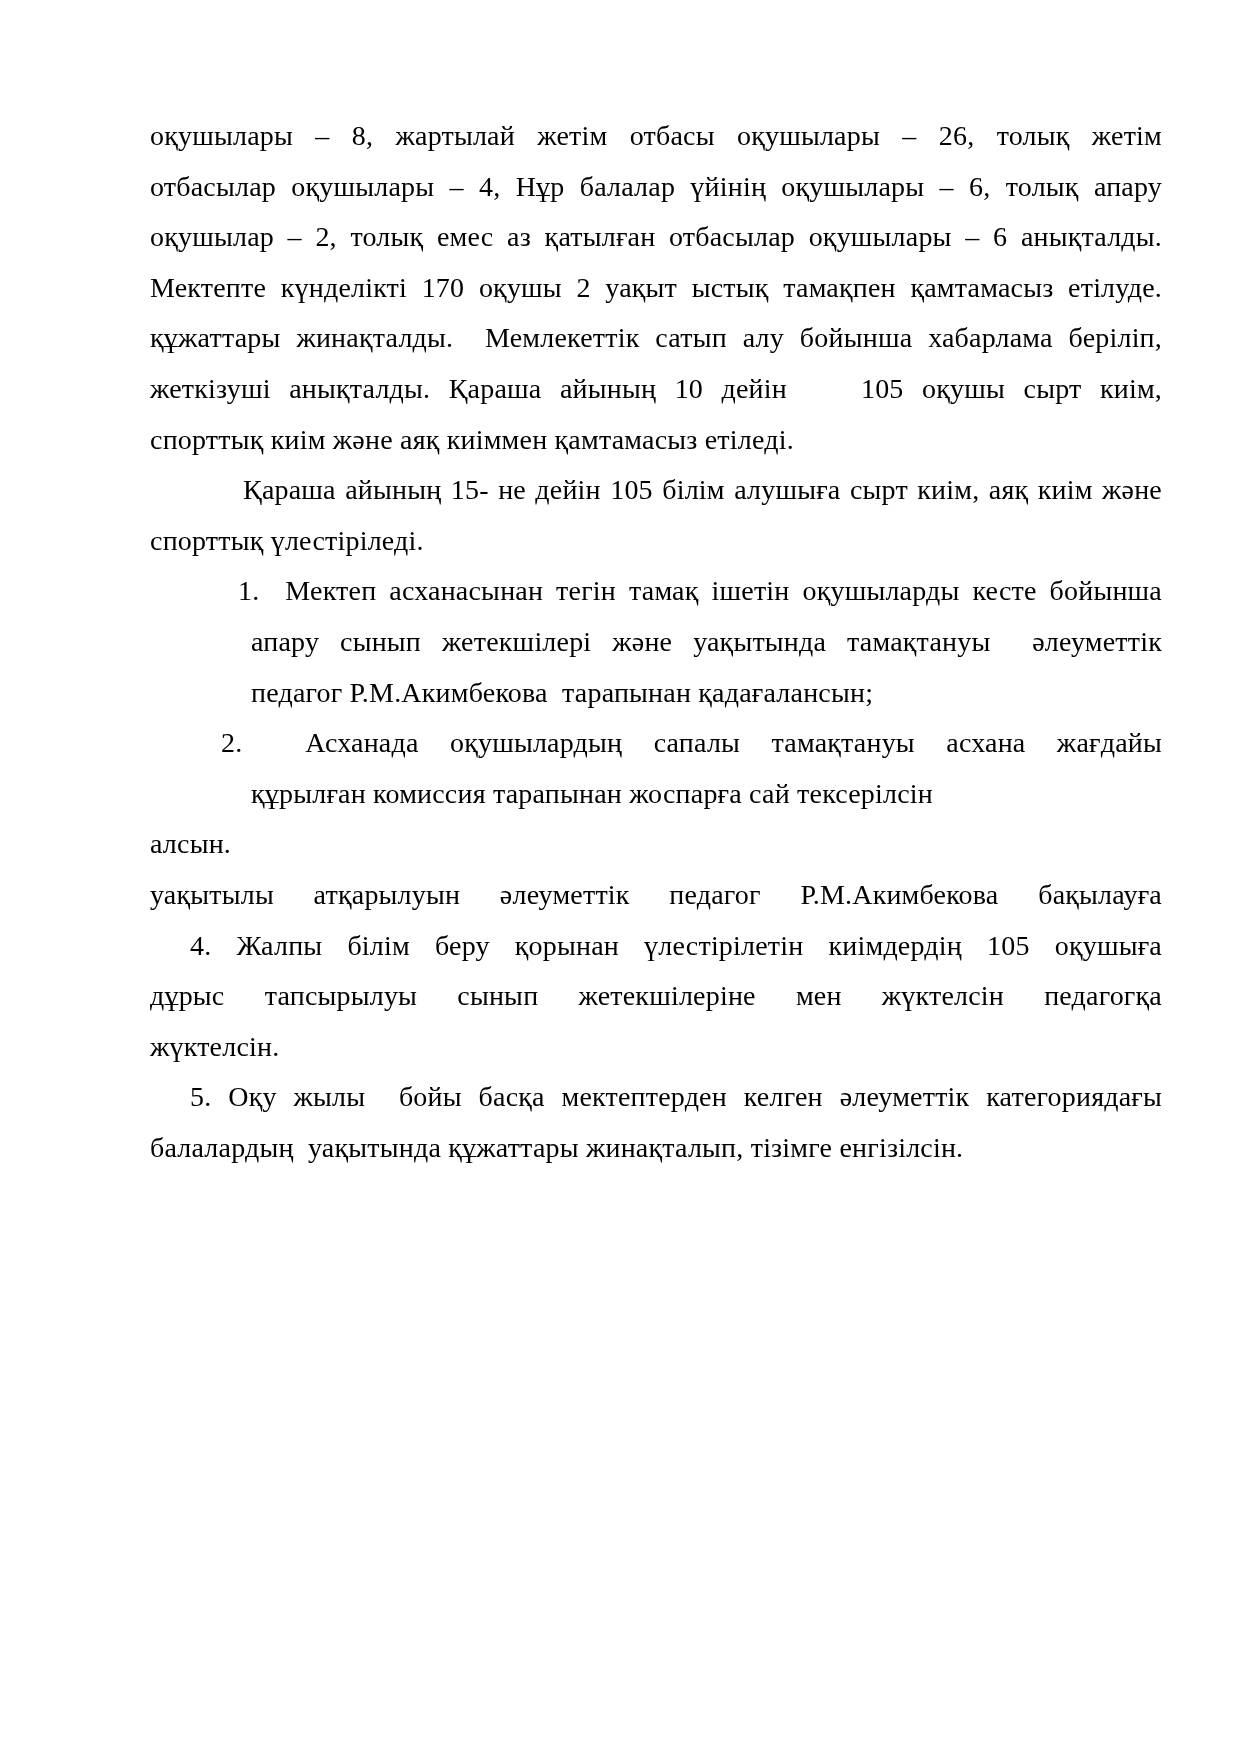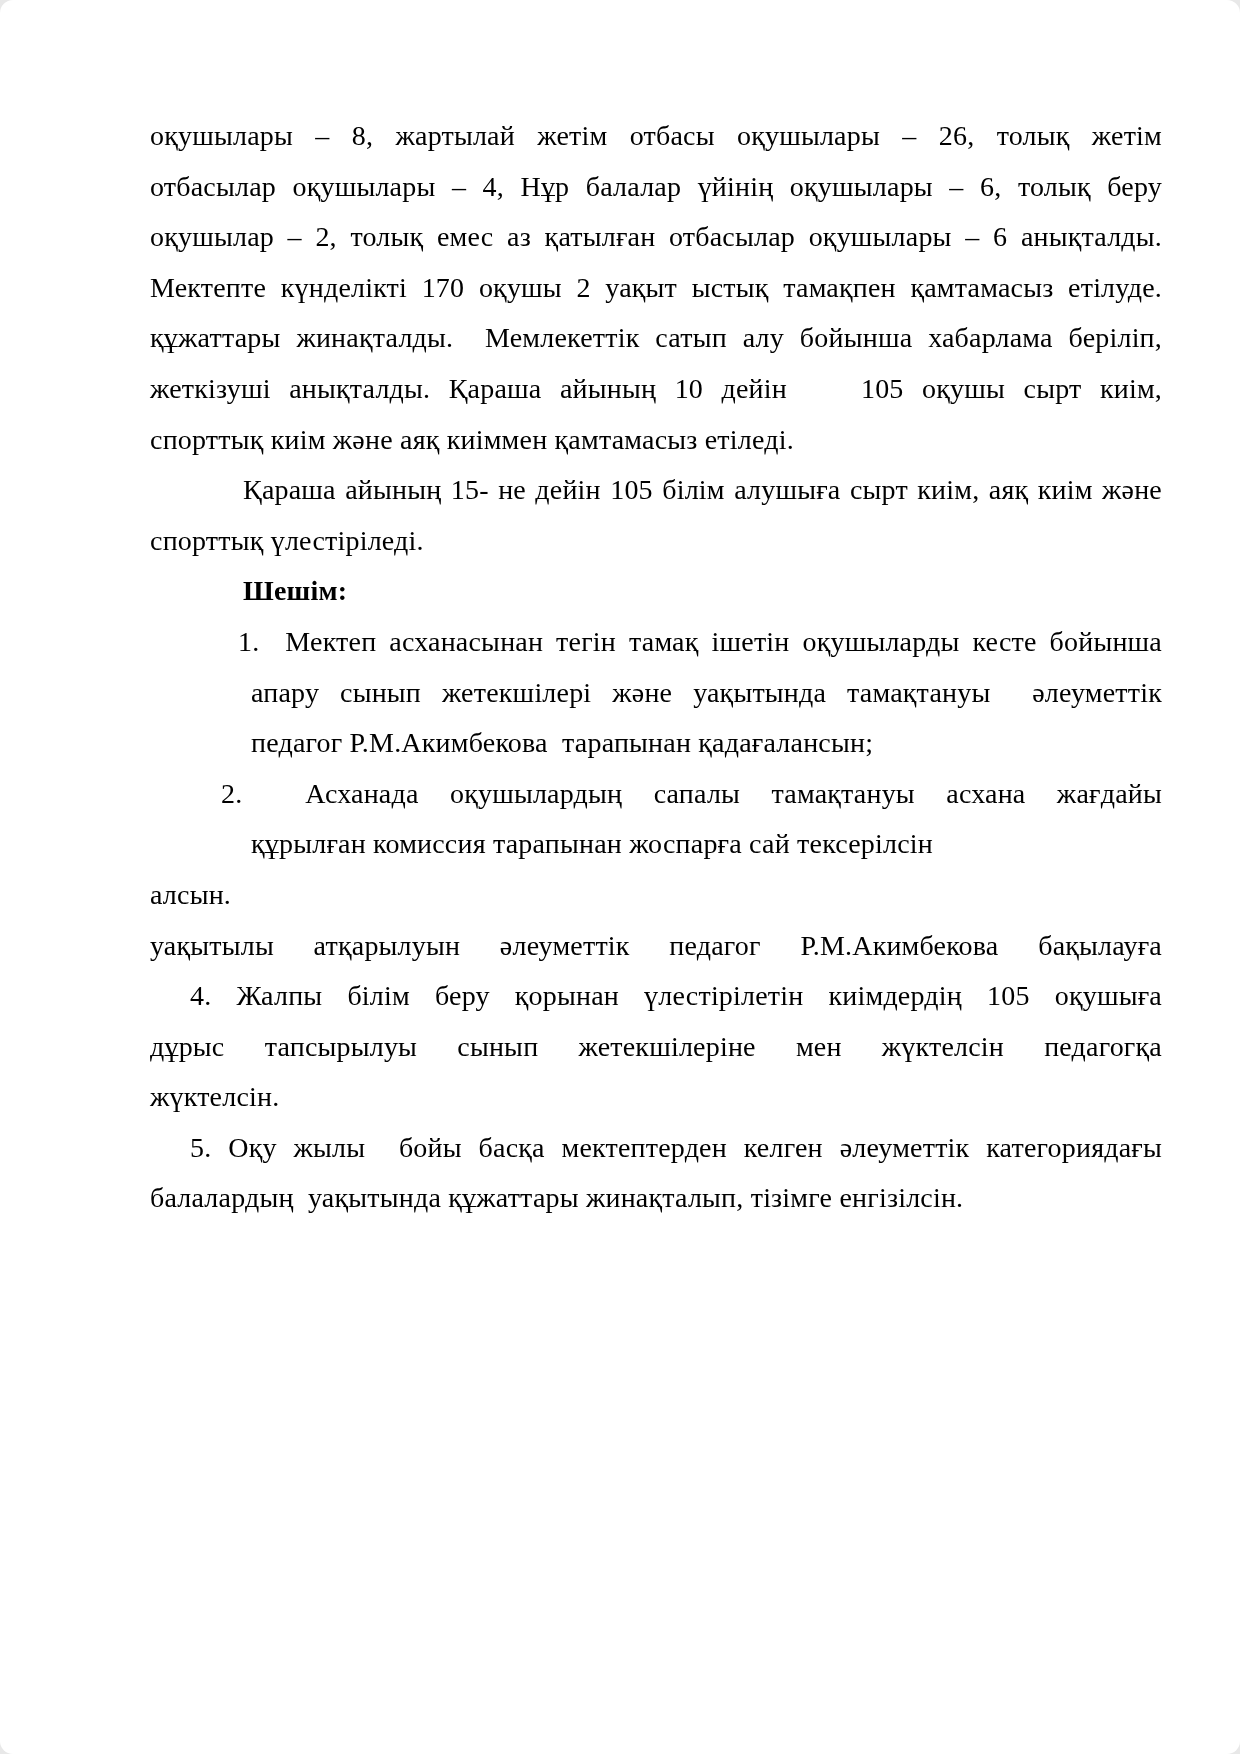--- a/index.html
+++ b/index.html
@@ -16,7 +16,6 @@
     font-family: "Liberation Serif", "DejaVu Serif", serif;
     font-size: 28px;
     overflow: hidden;
-    border-radius: 13px;
   }
   .text-block {
     position: absolute;

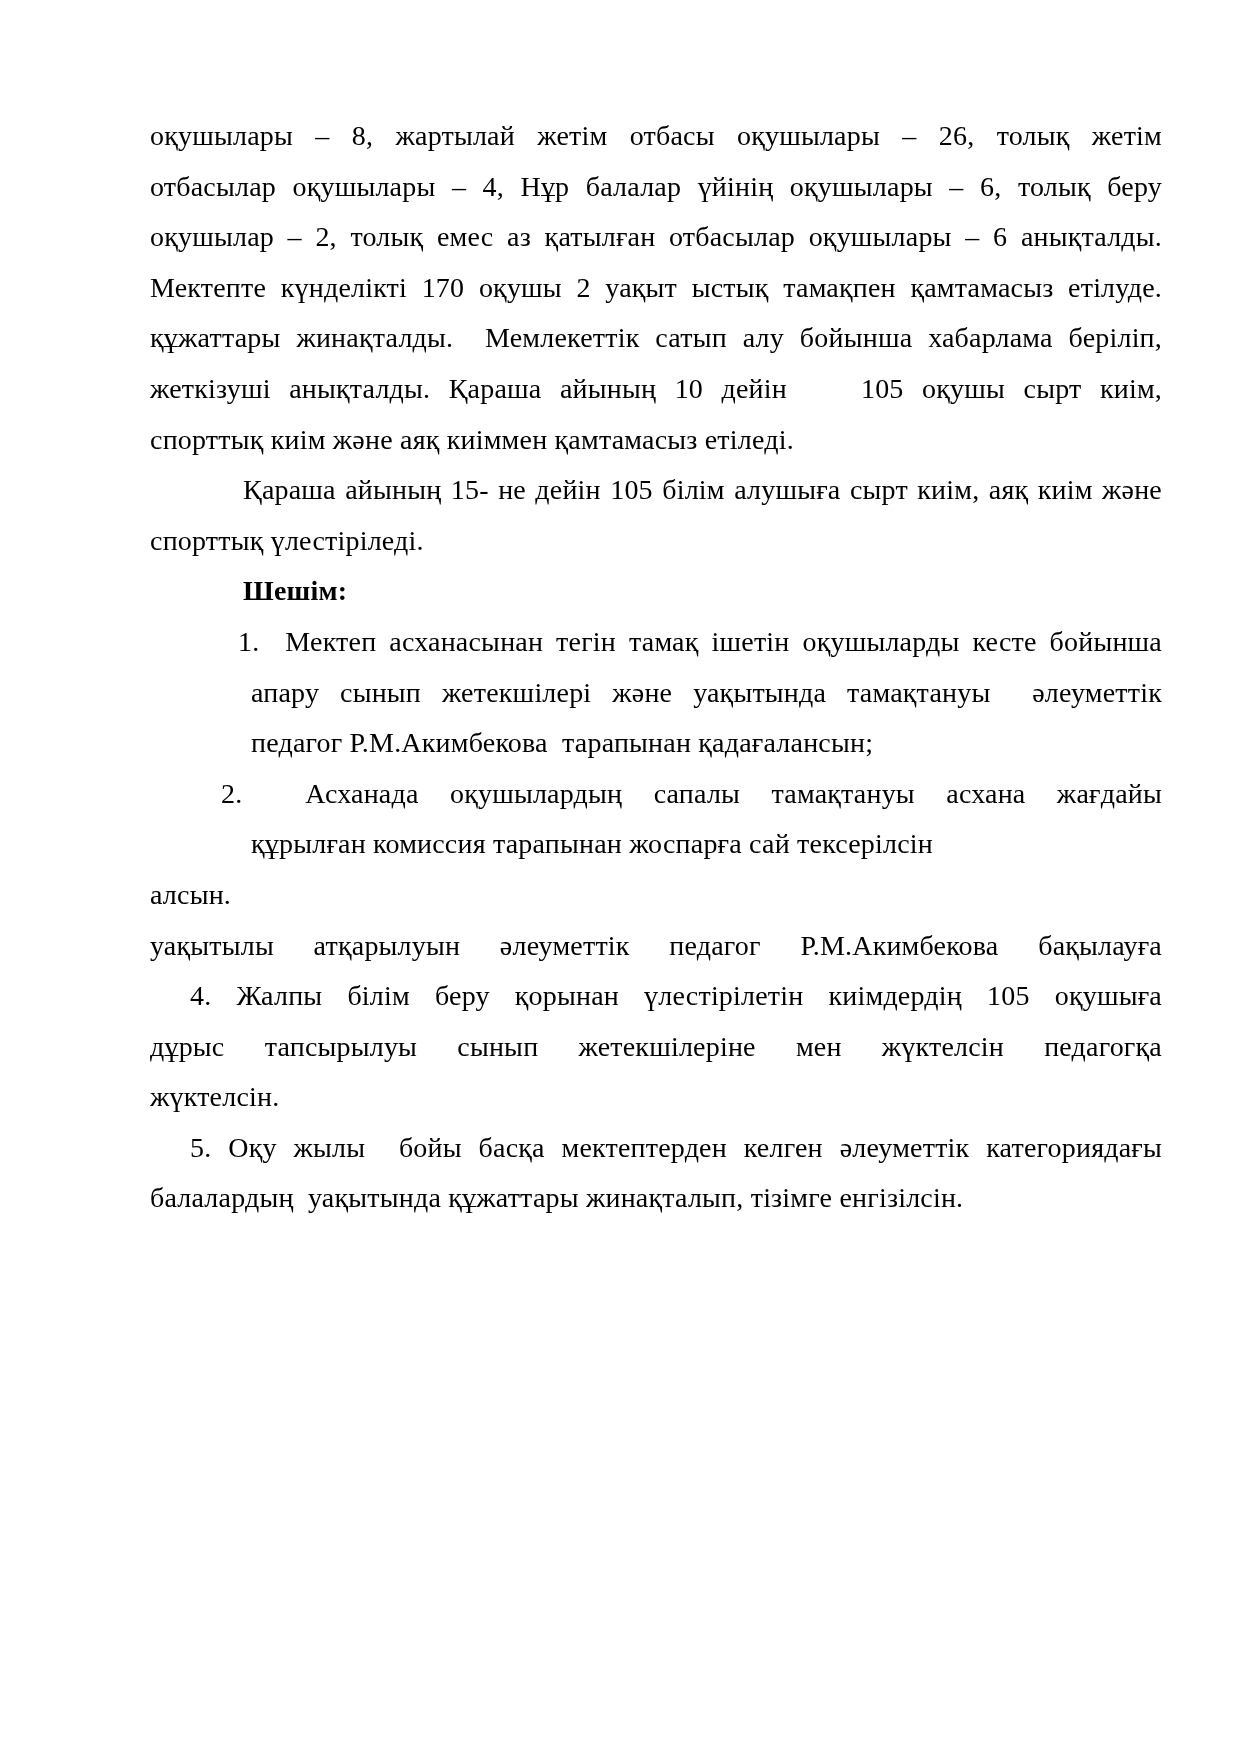--- a/index.html
+++ b/index.html
@@ -57,7 +57,7 @@
 
     <div>
       <div class="line full">оқушылары – 8, жартылай жетім отбасы оқушылары – 26, толық жетім</div>
-      <div class="line full">отбасылар оқушылары – 4, Нұр балалар үйінің оқушылары – 6, толық беру</div>
+      <div class="line full">отбасылар оқушылары – 4, Нұр балалар үйінің оқушылары – 6, толық апару</div>
       <div class="line full">оқушылар – 2, толық емес аз қатылған отбасылар оқушылары – 6 анықталды.</div>
       <div class="line full">Мектепте күнделікті 170 оқушы 2 уақыт ыстық тамақпен қамтамасыз етілуде.</div>
     </div>

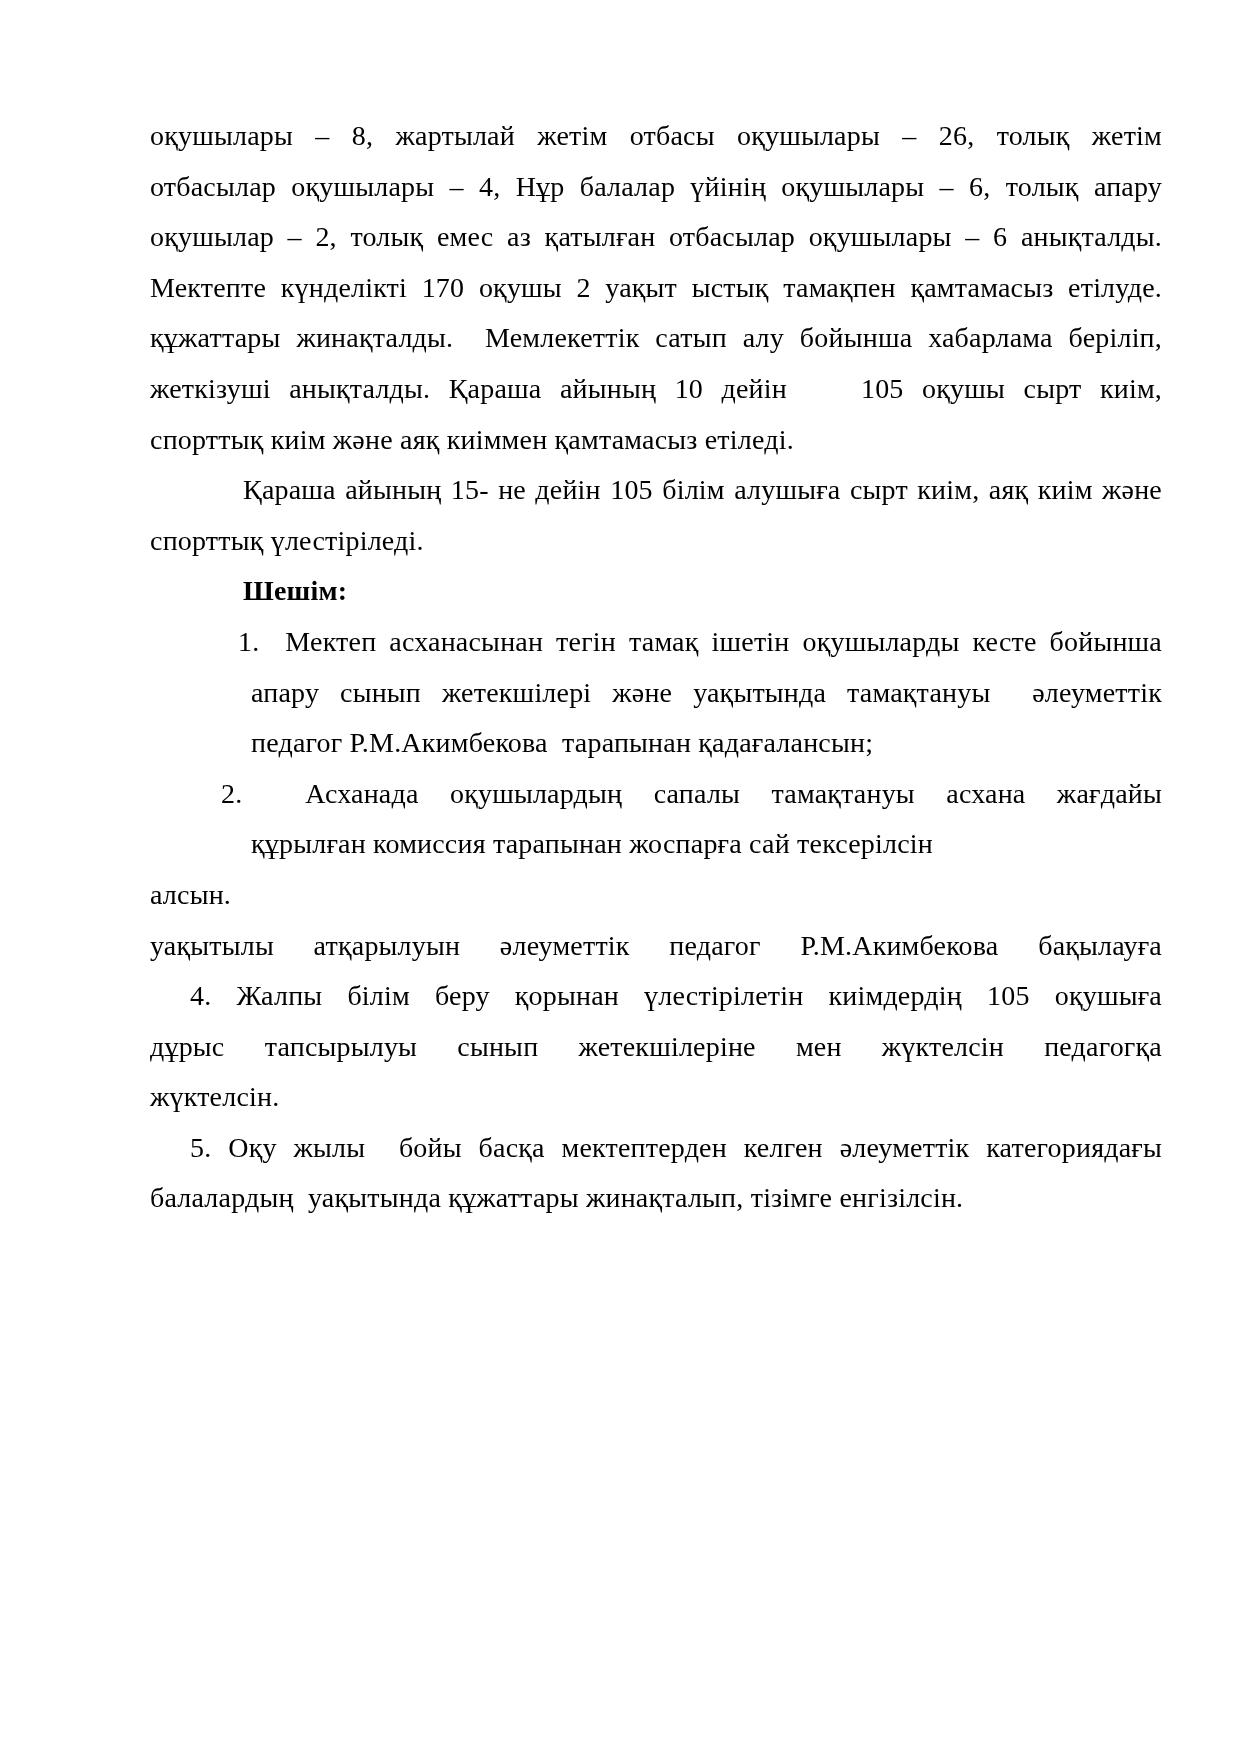--- a/index.html
+++ b/index.html
@@ -73,7 +73,6 @@
       <div class="line last">спорттық үлестіріледі.</div>
     </div>
 
-    <div class="line last ind-par heading">Шешім:</div>
 
     <div>
       <div class="line full ind-m1">1.&nbsp; Мектеп асханасынан тегін тамақ ішетін оқушыларды кесте бойынша</div>

